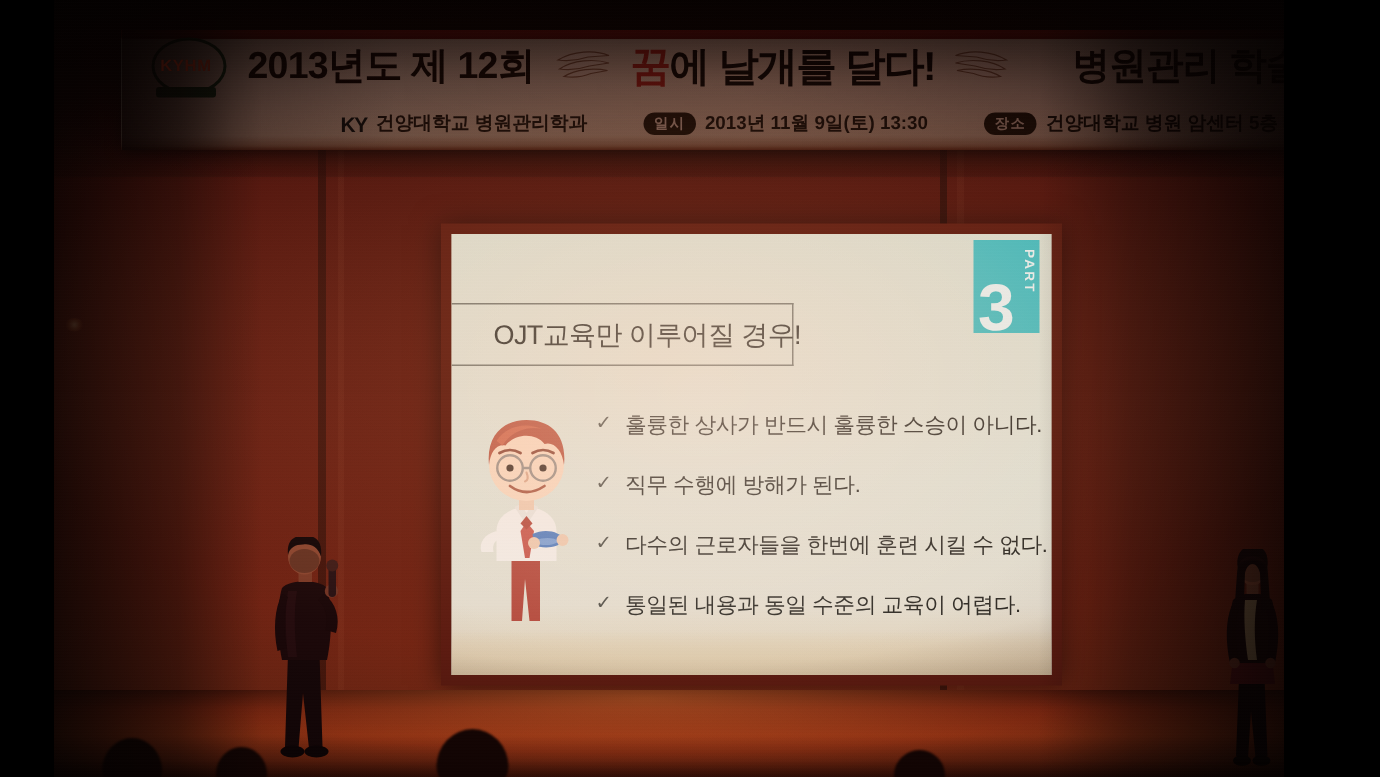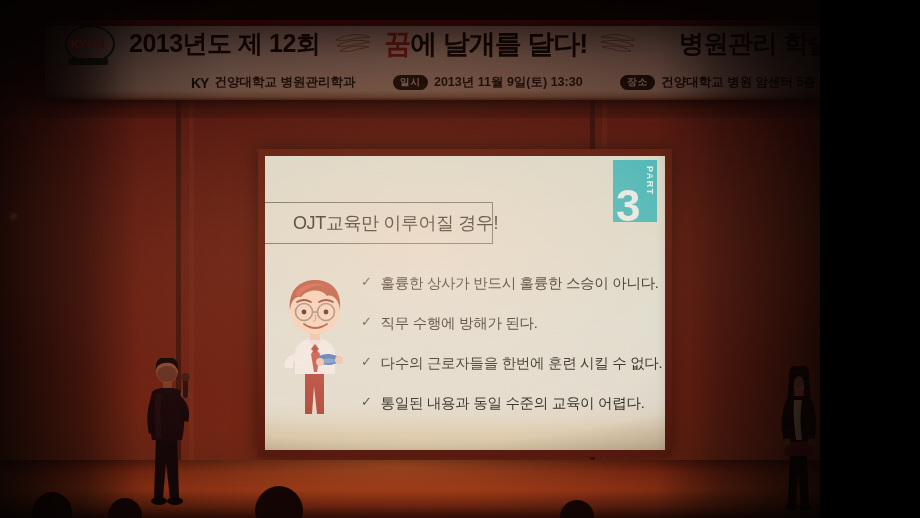--- a/index.html
+++ b/index.html
@@ -19,6 +19,7 @@
     height: 518px;
     overflow: hidden;
     background: #0f172a;
+    margin-left: 36px;
   }
 
   

